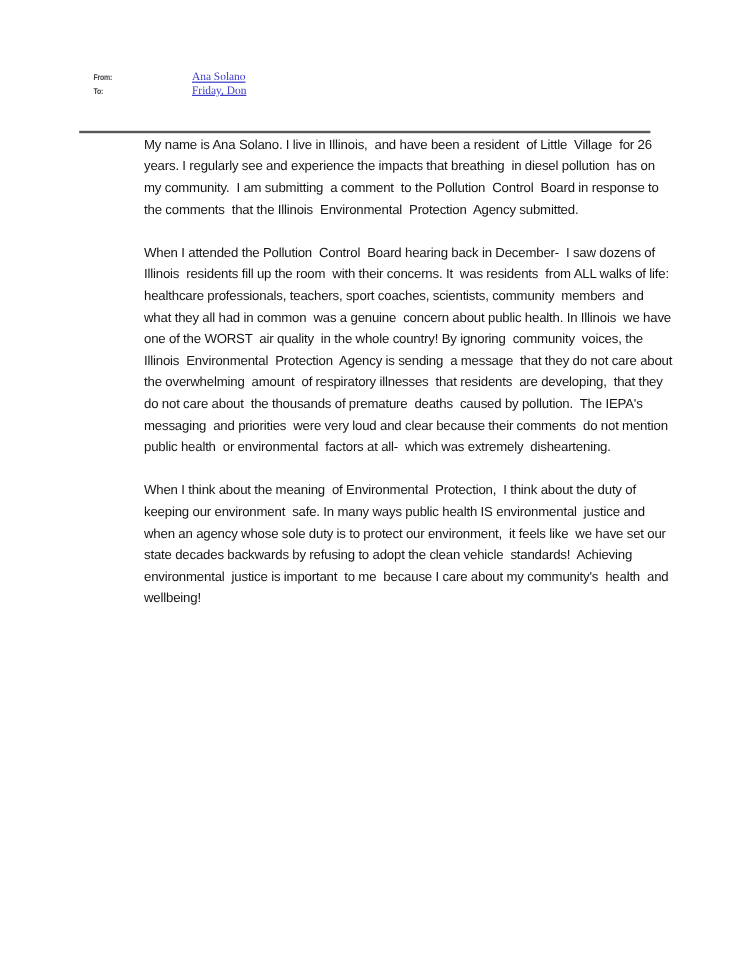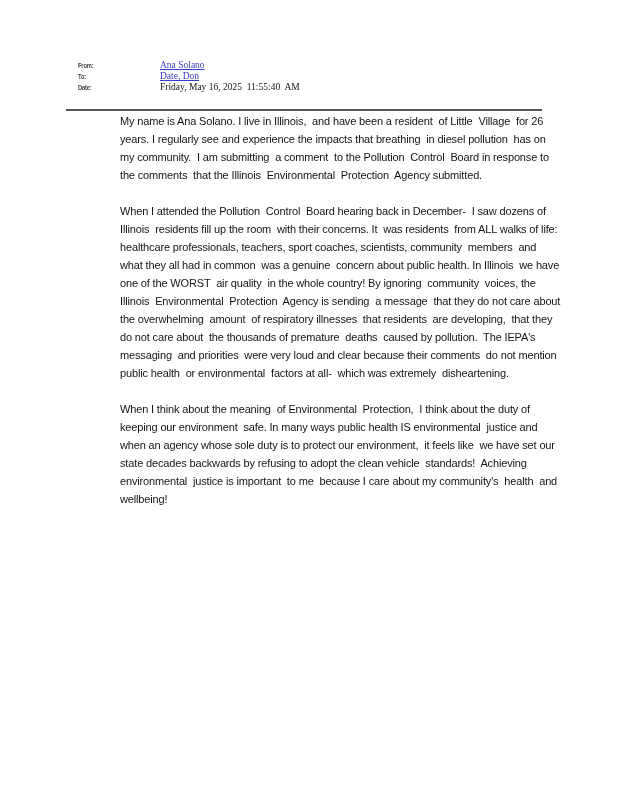--- a/index.html
+++ b/index.html
@@ -82,7 +82,7 @@
     </div>
     <div class="hrow">
       <span class="hlabel">To:</span>
-      <a class="hvalue link">Date, Don</a>
+      <a class="hvalue link">Friday, Don</a>
     </div>
     <div class="hrow">
       <span class="hlabel">Date:</span>

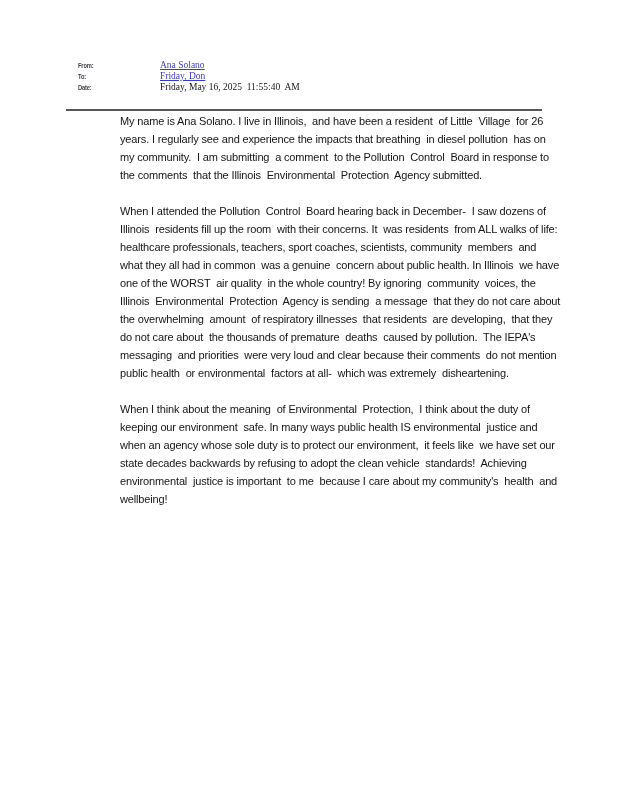--- a/index.html
+++ b/index.html
@@ -84,10 +84,6 @@
       <span class="hlabel">To:</span>
       <a class="hvalue link">Friday, Don</a>
     </div>
-    <div class="hrow">
-      <span class="hlabel">Date:</span>
-      <span class="hvalue">Friday, May 16, 2025  11:55:40  AM</span>
-    </div>
   </div>
 
   <div class="divider"></div>

